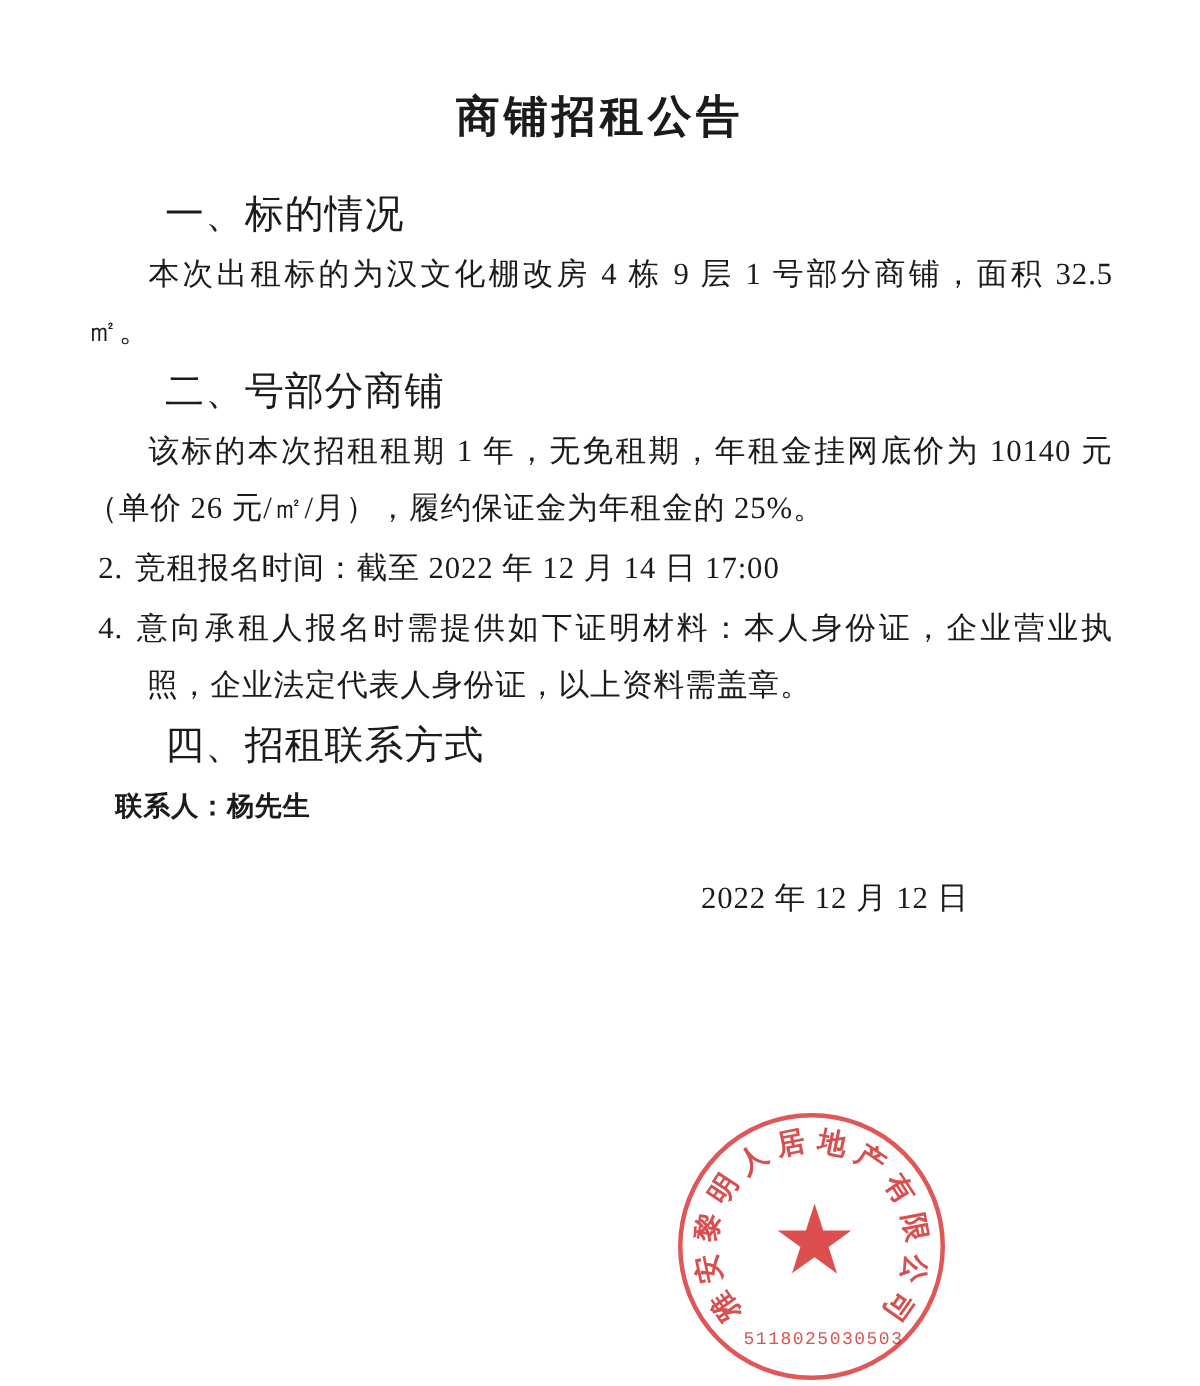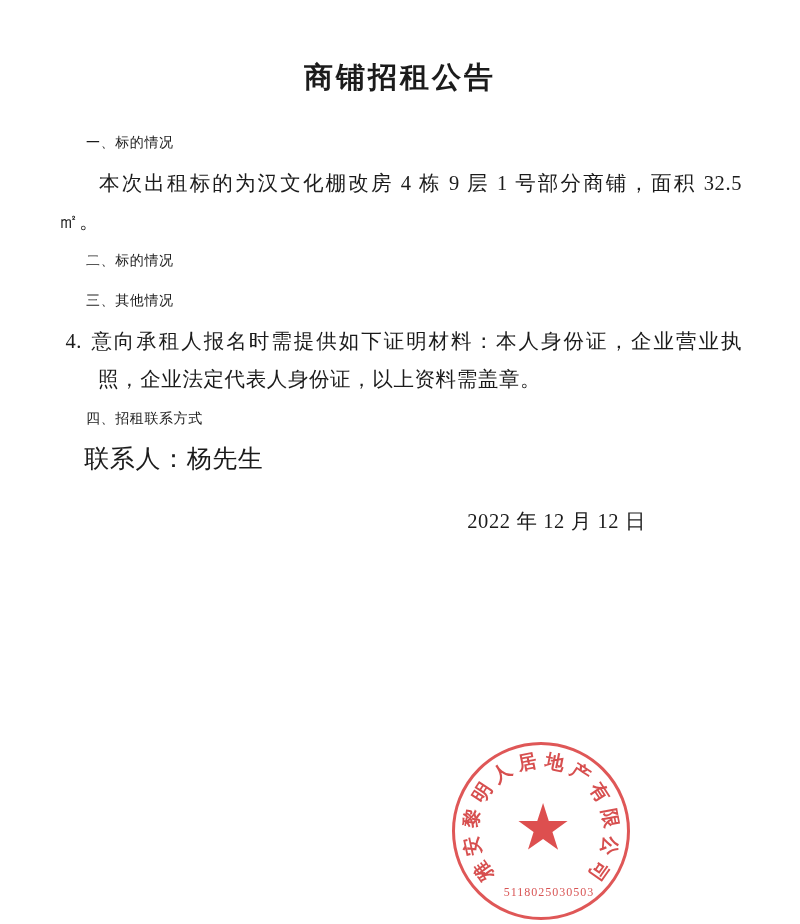--- a/index.html
+++ b/index.html
@@ -39,7 +39,7 @@
     text-align: justify;
   }
   .section-head {
-    font-size: 14px;
+    font-size: 26px;
     line-height: 38px;
     text-indent: 2em;
     margin: 0 0 2px 0;

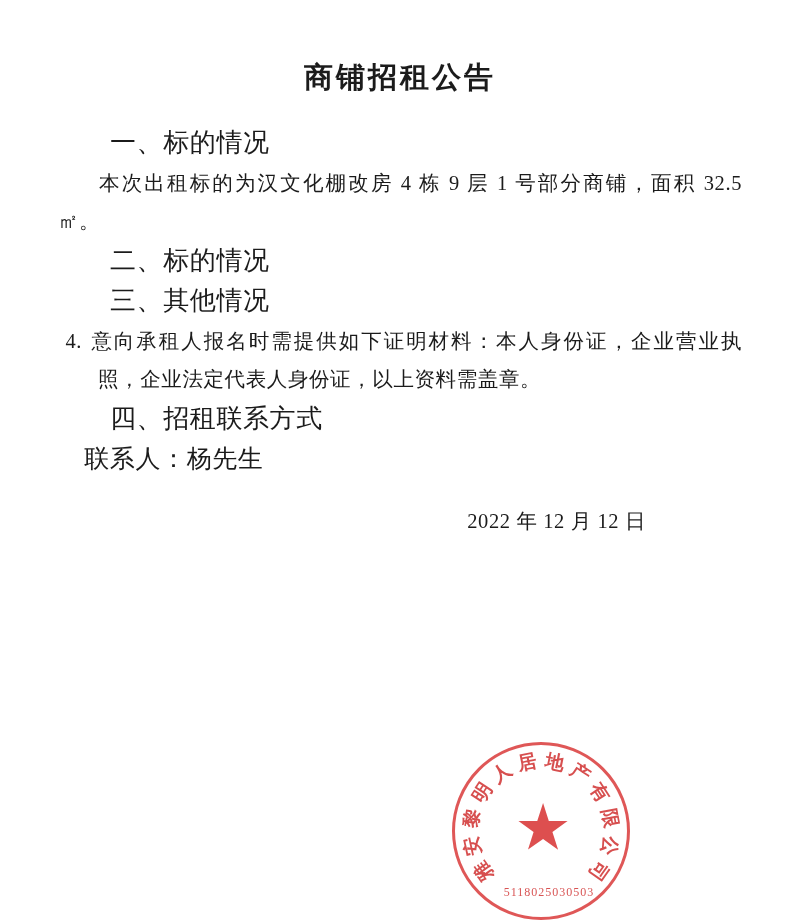--- a/index.html
+++ b/index.html
@@ -155,7 +155,7 @@
   <div class="section-head">一、标的情况</div>
   <p class="para">本次出租标的为汉文化棚改房 4 栋 9 层 1 号部分商铺，面积 32.5 ㎡。</p>
 
-  <div class="section-head">二、标的情况</div>
+  <div class="section-head">二、号部分商铺</div>
 
   <div class="section-head">三、其他情况</div>
   <ol class="numbered">

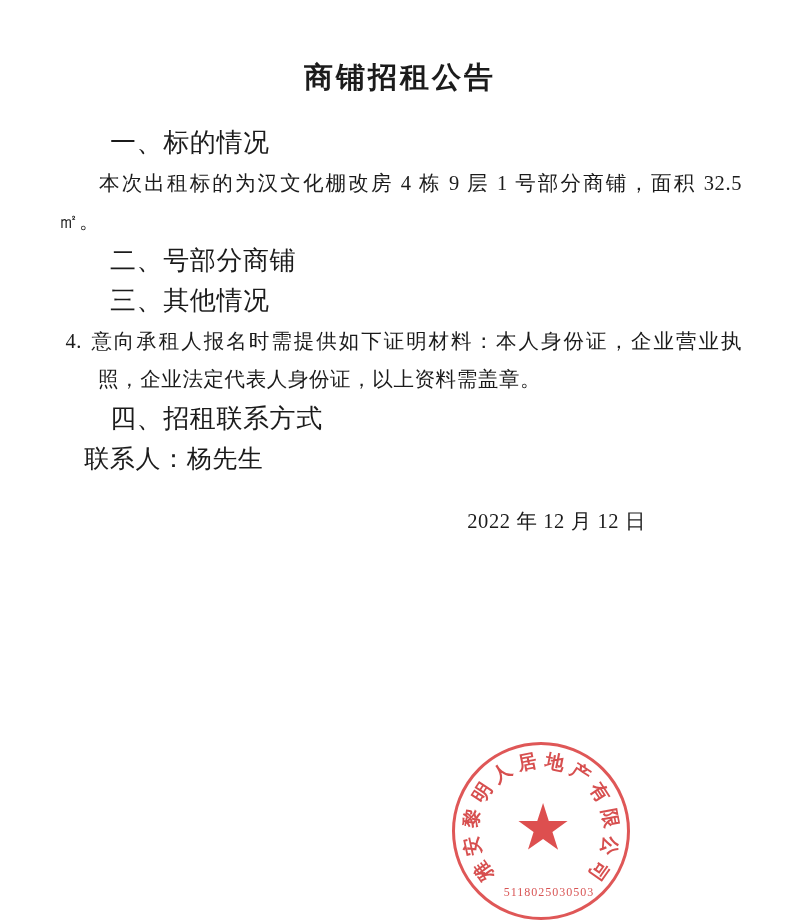--- a/index.html
+++ b/index.html
@@ -156,6 +156,7 @@
   <p class="para">本次出租标的为汉文化棚改房 4 栋 9 层 1 号部分商铺，面积 32.5 ㎡。</p>
 
   <div class="section-head">二、号部分商铺</div>
+  <p class="para">该标的本次招租租期 1 年，无免租期，年租金挂网底价为 10140 元（单价 26 元/㎡/月），履约保证金为年租金的 25%。</p>
 
   <div class="section-head">三、其他情况</div>
   <ol class="numbered">

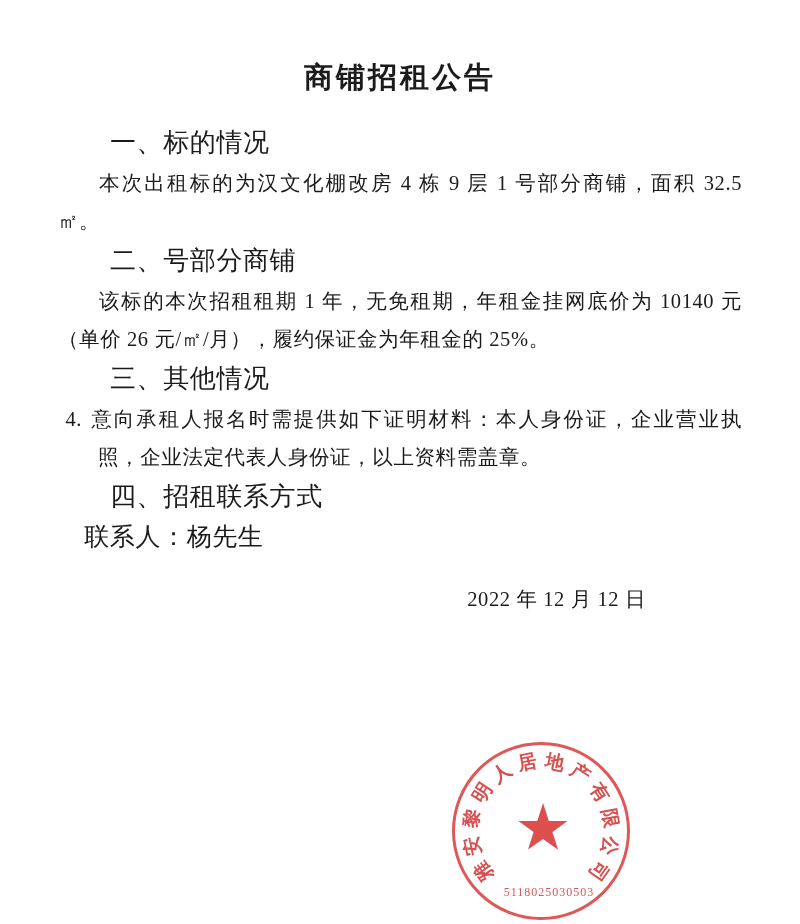--- a/index.html
+++ b/index.html
@@ -160,6 +160,9 @@
 
   <div class="section-head">三、其他情况</div>
   <ol class="numbered">
+    <li>
+      <span class="num">2.</span><span>竞租报名时间：截至 2022 年 12 月 14 日 17:00</span>
+    </li>
     <li>
       <span class="num">4.</span><span>意向承租人报名时需提供如下证明材料：本人身份证，企业营业执照，企业法定代表人身份证，以上资料需盖章。</span>
     </li>

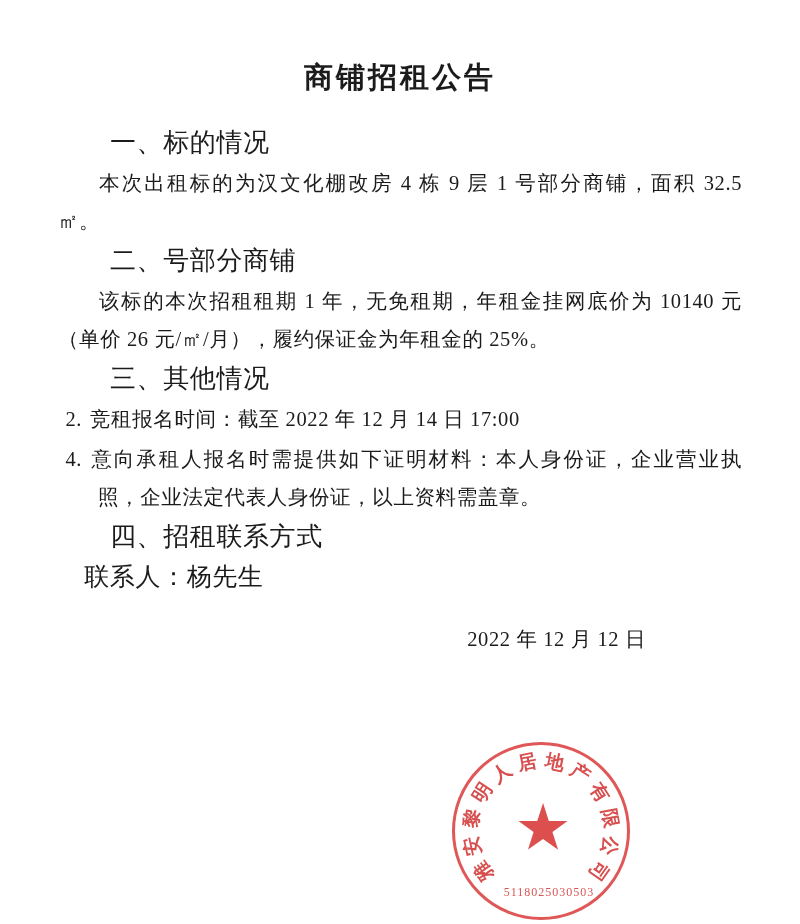--- a/index.html
+++ b/index.html
@@ -158,7 +158,6 @@
   <div class="section-head">二、号部分商铺</div>
   <p class="para">该标的本次招租租期 1 年，无免租期，年租金挂网底价为 10140 元（单价 26 元/㎡/月），履约保证金为年租金的 25%。</p>
 
-  <div class="section-head">三、其他情况</div>
   <ol class="numbered">
     <li>
       <span class="num">2.</span><span>竞租报名时间：截至 2022 年 12 月 14 日 17:00</span>

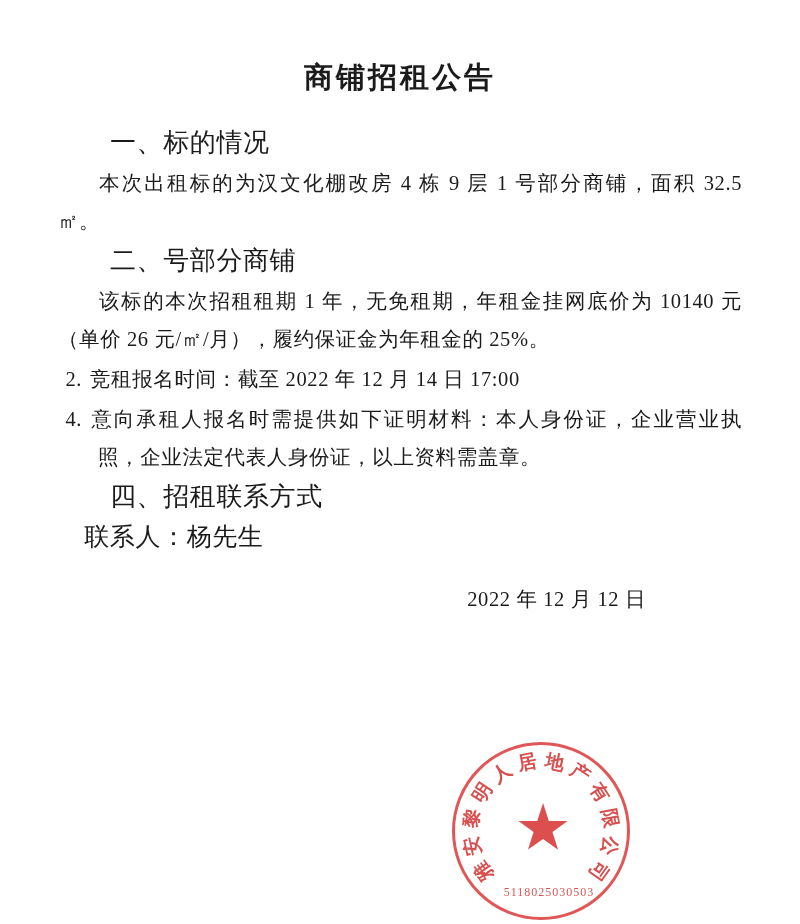--- a/index.html
+++ b/index.html
@@ -68,13 +68,14 @@
     box-sizing: border-box;
   }
   .contact-line {
-    font-size: 25px;
+    font-size: 18px;
     line-height: 38px;
     letter-spacing: 0.6px;
     margin: 0 0 2px 0;
     padding-left: 1.05em;
     text-indent: 0;
     text-align: justify;
+    font-weight: bold;
   }
   .contact-line.wrap {
     padding-left: 1.05em;

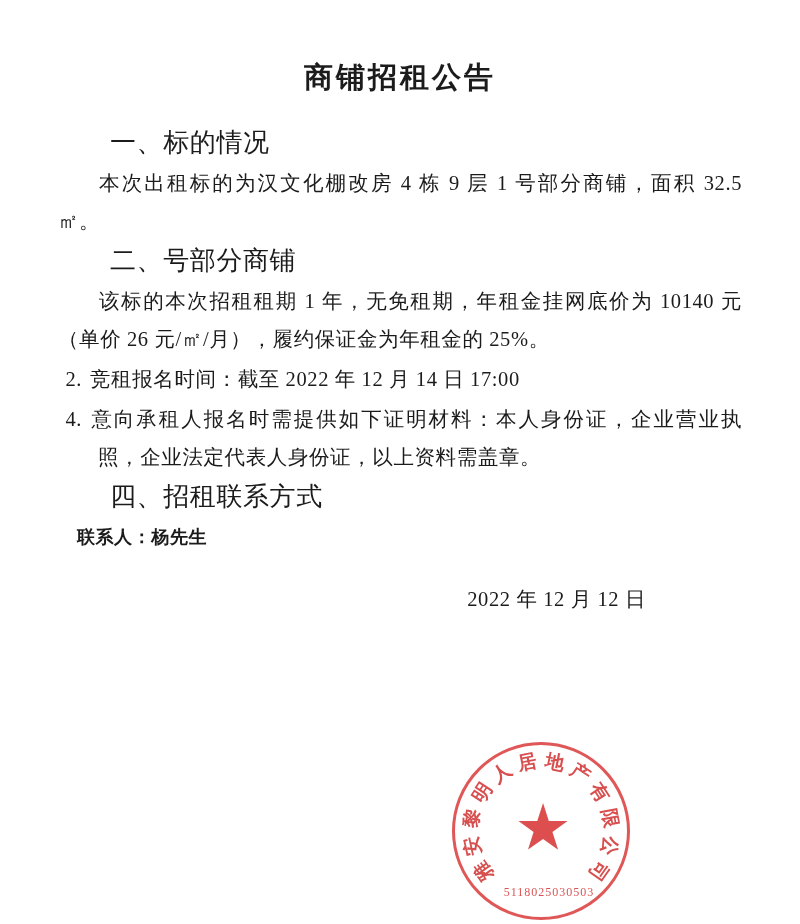--- a/index.html
+++ b/index.html
@@ -142,7 +142,7 @@
     font-size: 12px;
     letter-spacing: 1px;
     color: rgba(205, 35, 35, 0.78);
-    font-family: Liberation Serif, serif;
+    font-family: Liberation Mono, monospace;
   }
 </style>
 </head>

